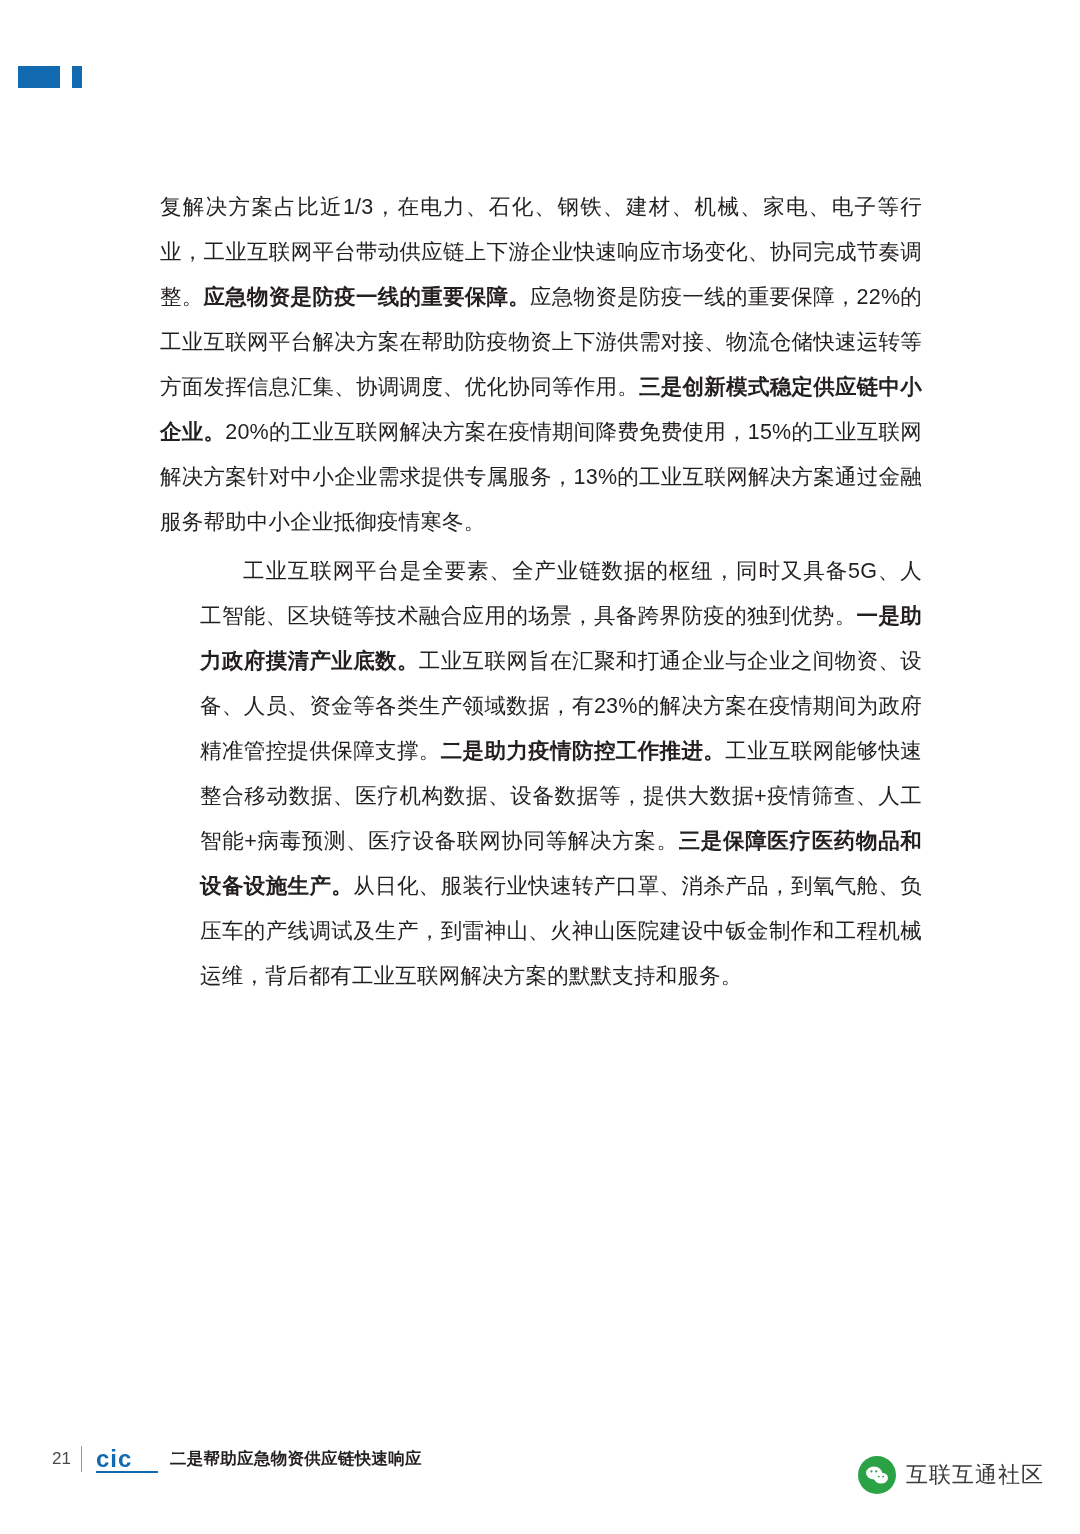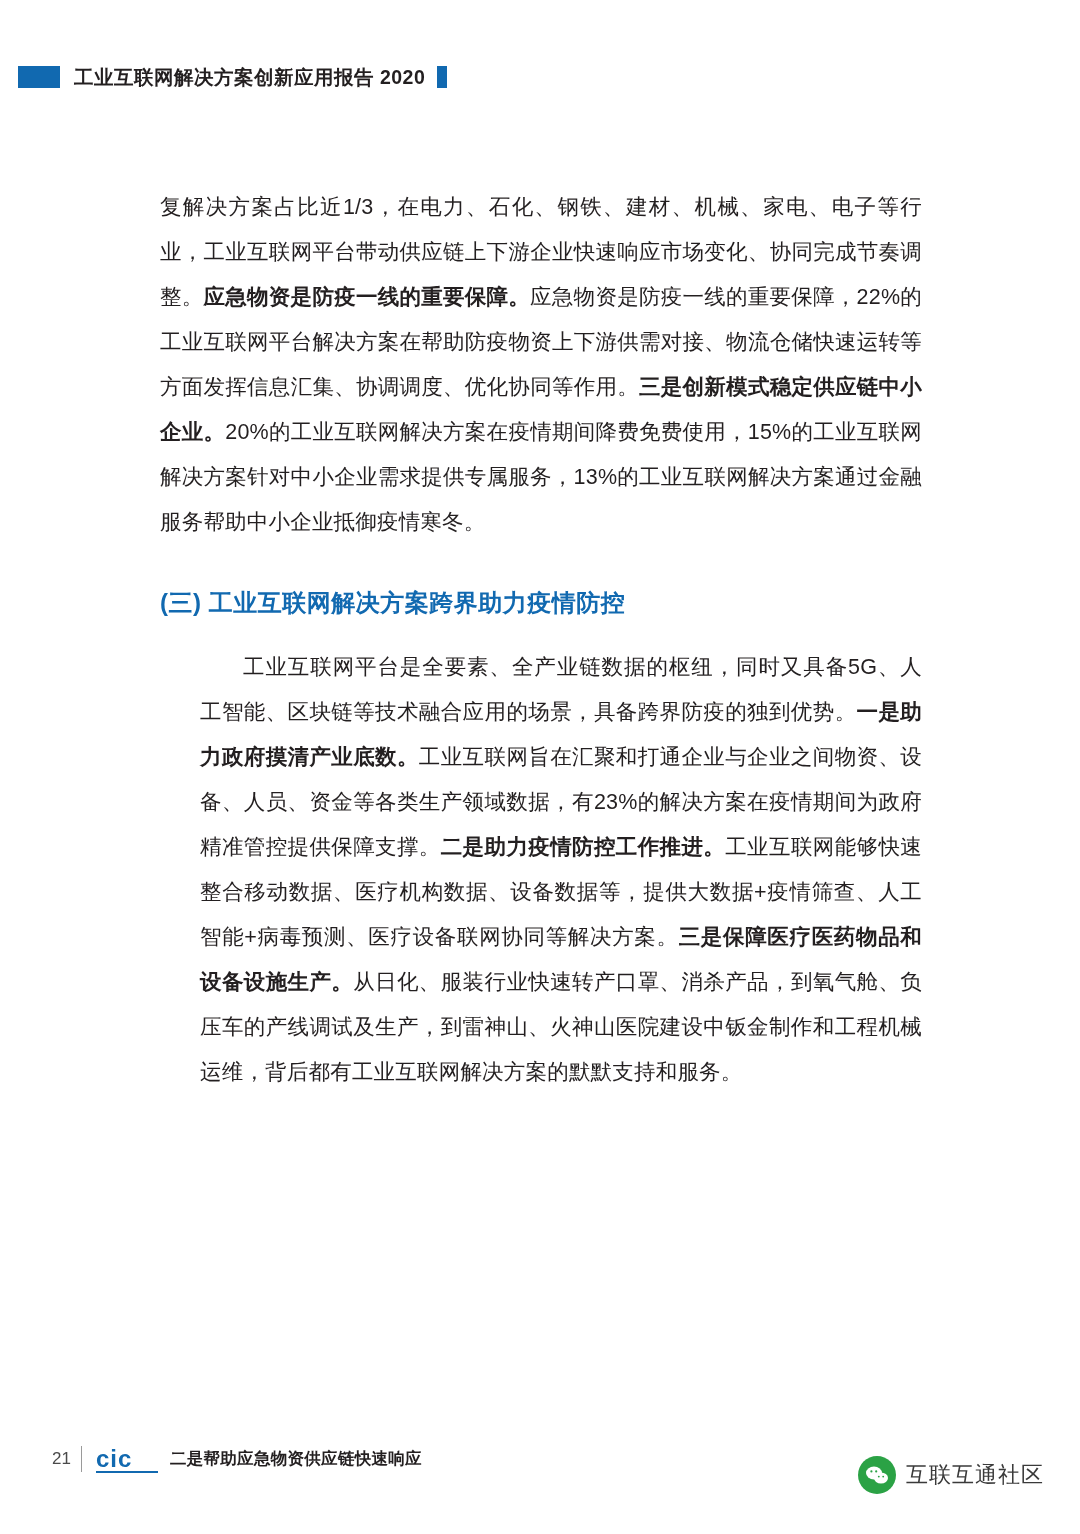--- a/index.html
+++ b/index.html
@@ -145,7 +145,6 @@
 
 <div class="page-header">
   <div class="header-bar-left"></div>
-  <div class="header-title">工业互联网解决方案创新应用报告 2020</div>
   <div class="header-bar-right"></div>
 </div>
 

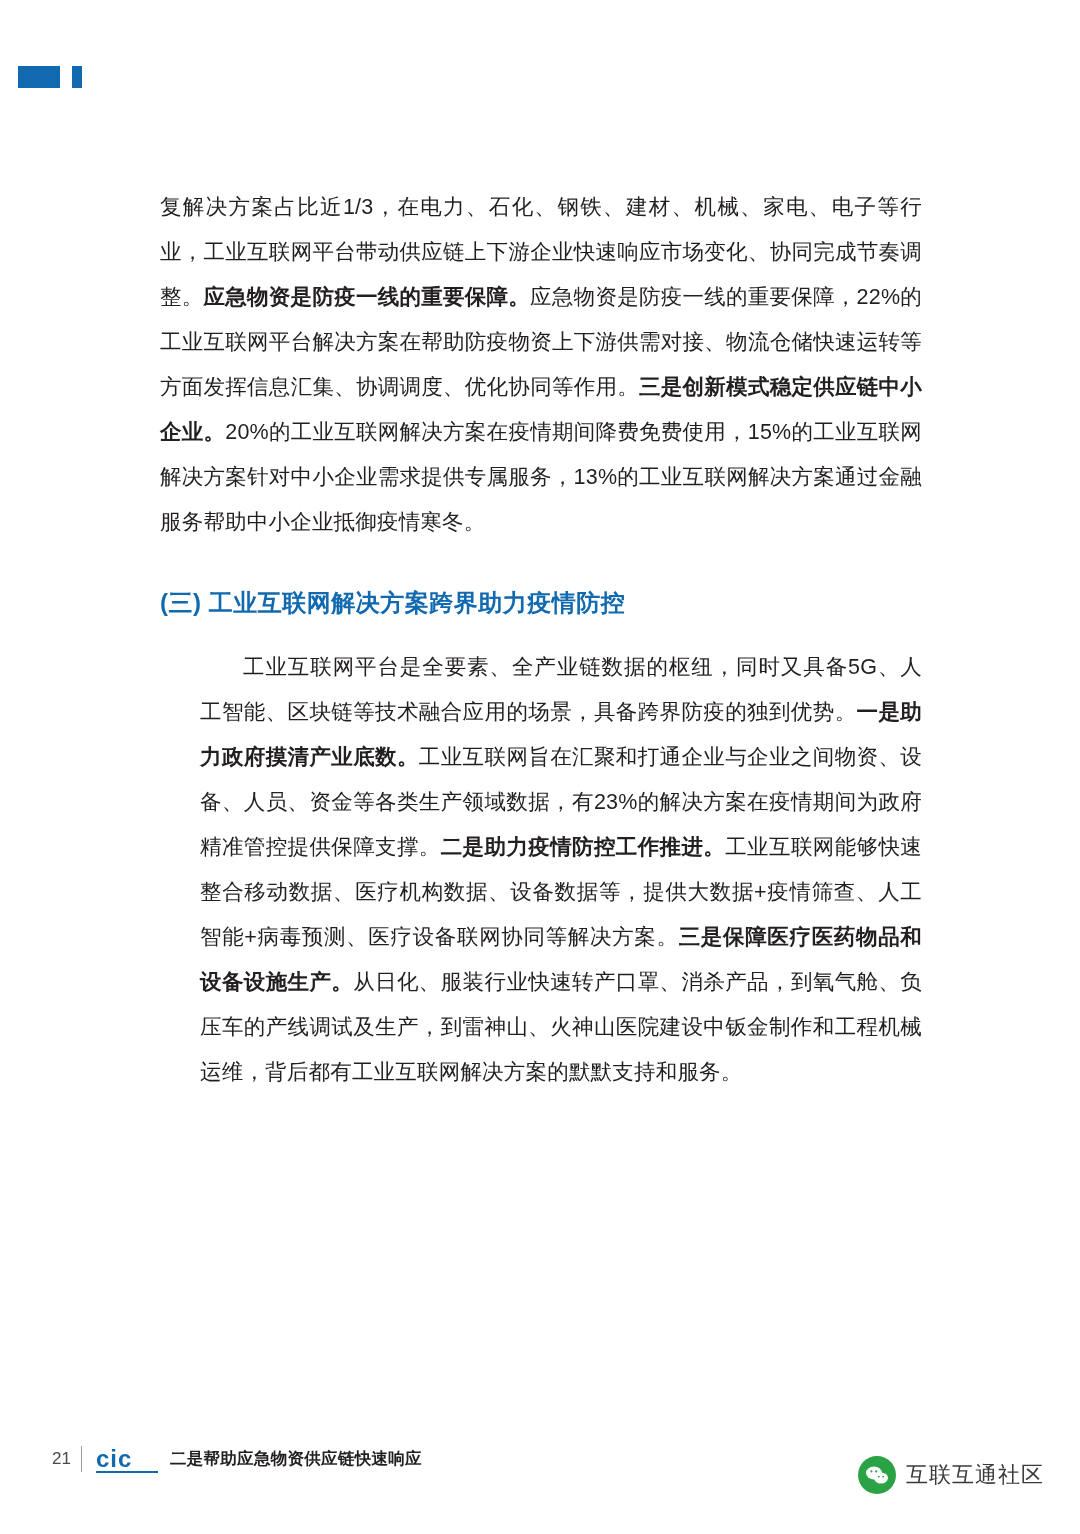--- a/index.html
+++ b/index.html
@@ -152,7 +152,6 @@
 
   <p class="para"><span>复解决方案占比近1/3，在电力、石化、钢铁、建材、机械、家电、电子等行业，工业互联网平台带动供应链上下游企业快速响应市场变化、协同完成节奏调整。</span><b>应急物资是防疫一线的重要保障。</b><span>应急物资是防疫一线的重要保障，22%的工业互联网平台解决方案在帮助防疫物资上下游供需对接、物流仓储快速运转等方面发挥信息汇集、协调调度、优化协同等作用。</span><b>三是创新模式稳定供应链中小企业。</b><span>20%的工业互联网解决方案在疫情期间降费免费使用，15%的工业互联网解决方案针对中小企业需求提供专属服务，13%的工业互联网解决方案通过金融服务帮助中小企业抵御疫情寒冬。</span></p>
 
-  <h2 class="section-heading">(三) 工业互联网解决方案跨界助力疫情防控</h2>
 
   <p class="para para2 indent"><span>工业互联网平台是全要素、全产业链数据的枢纽，同时又具备5G、人工智能、区块链等技术融合应用的场景，具备跨界防疫的独到优势。</span><b>一是助力政府摸清产业底数。</b><span>工业互联网旨在汇聚和打通企业与企业之间物资、设备、人员、资金等各类生产领域数据，有23%的解决方案在疫情期间为政府精准管控提供保障支撑。</span><b>二是助力疫情防控工作推进。</b><span>工业互联网能够快速整合移动数据、医疗机构数据、设备数据等，提供大数据+疫情筛查、人工智能+病毒预测、医疗设备联网协同等解决方案。</span><b>三是保障医疗医药物品和设备设施生产。</b><span>从日化、服装行业快速转产口罩、消杀产品，到氧气舱、负压车的产线调试及生产，到雷神山、火神山医院建设中钣金制作和工程机械运维，背后都有工业互联网解决方案的默默支持和服务。</span></p>
 

